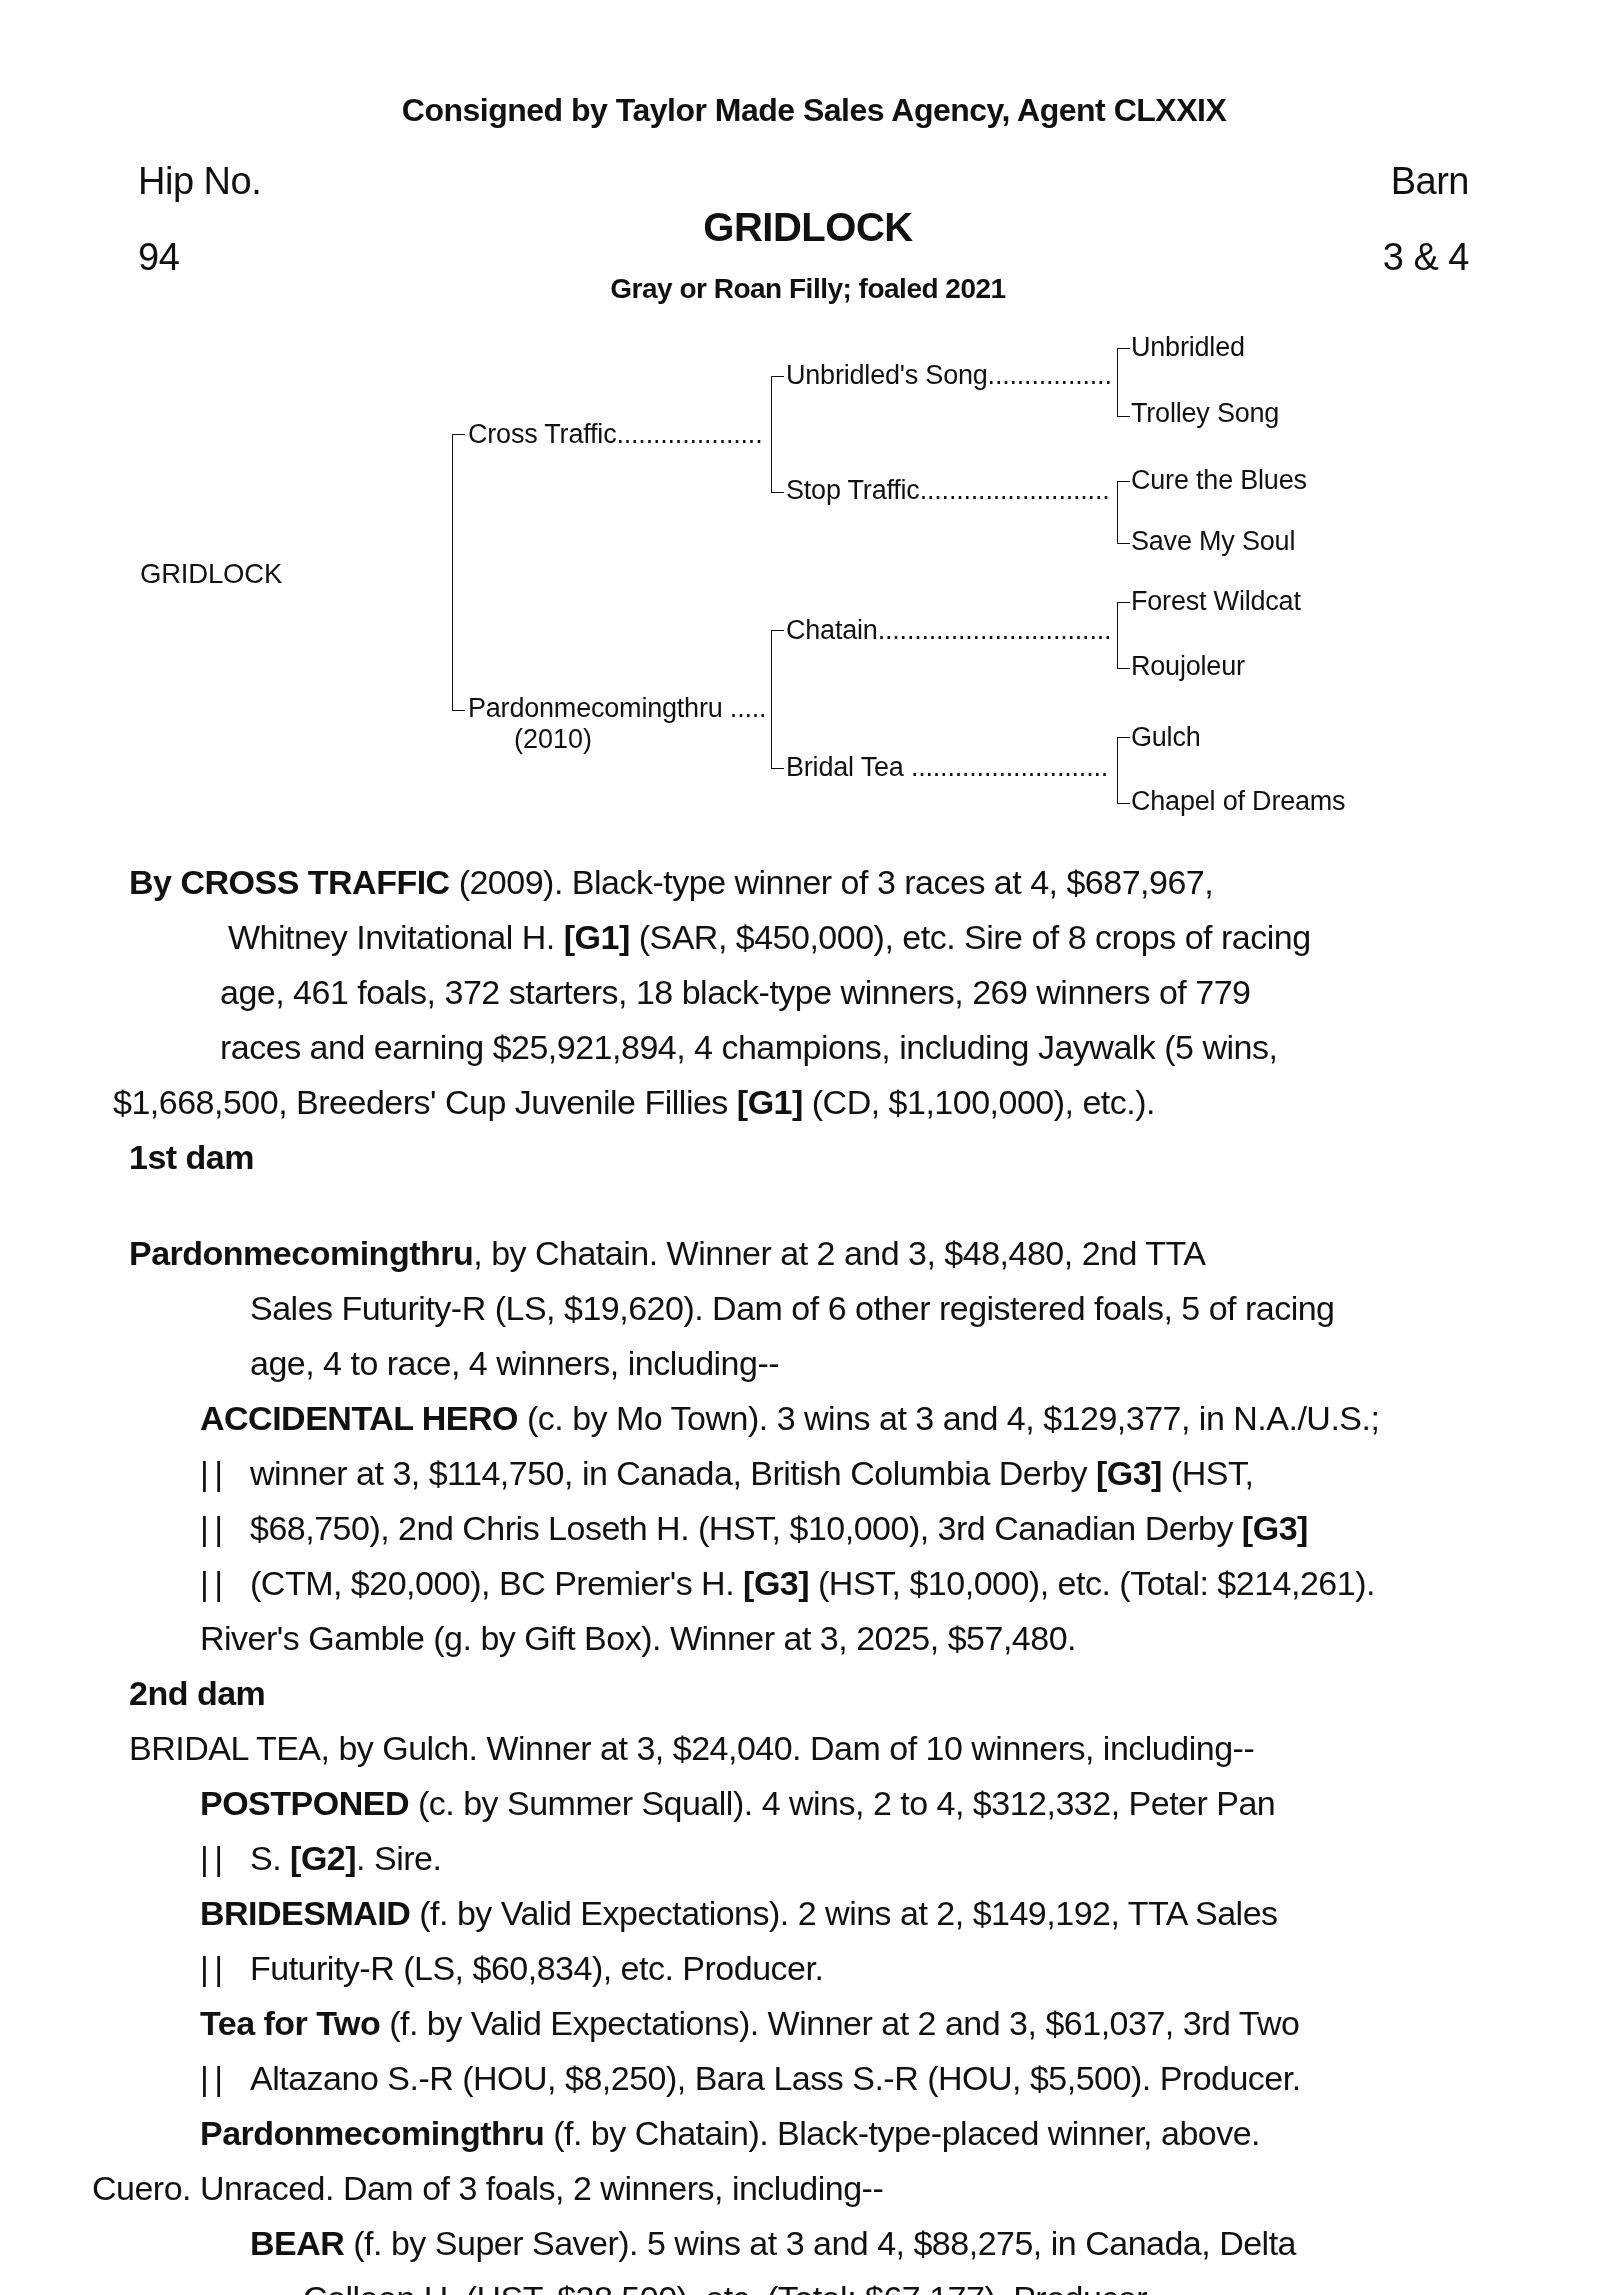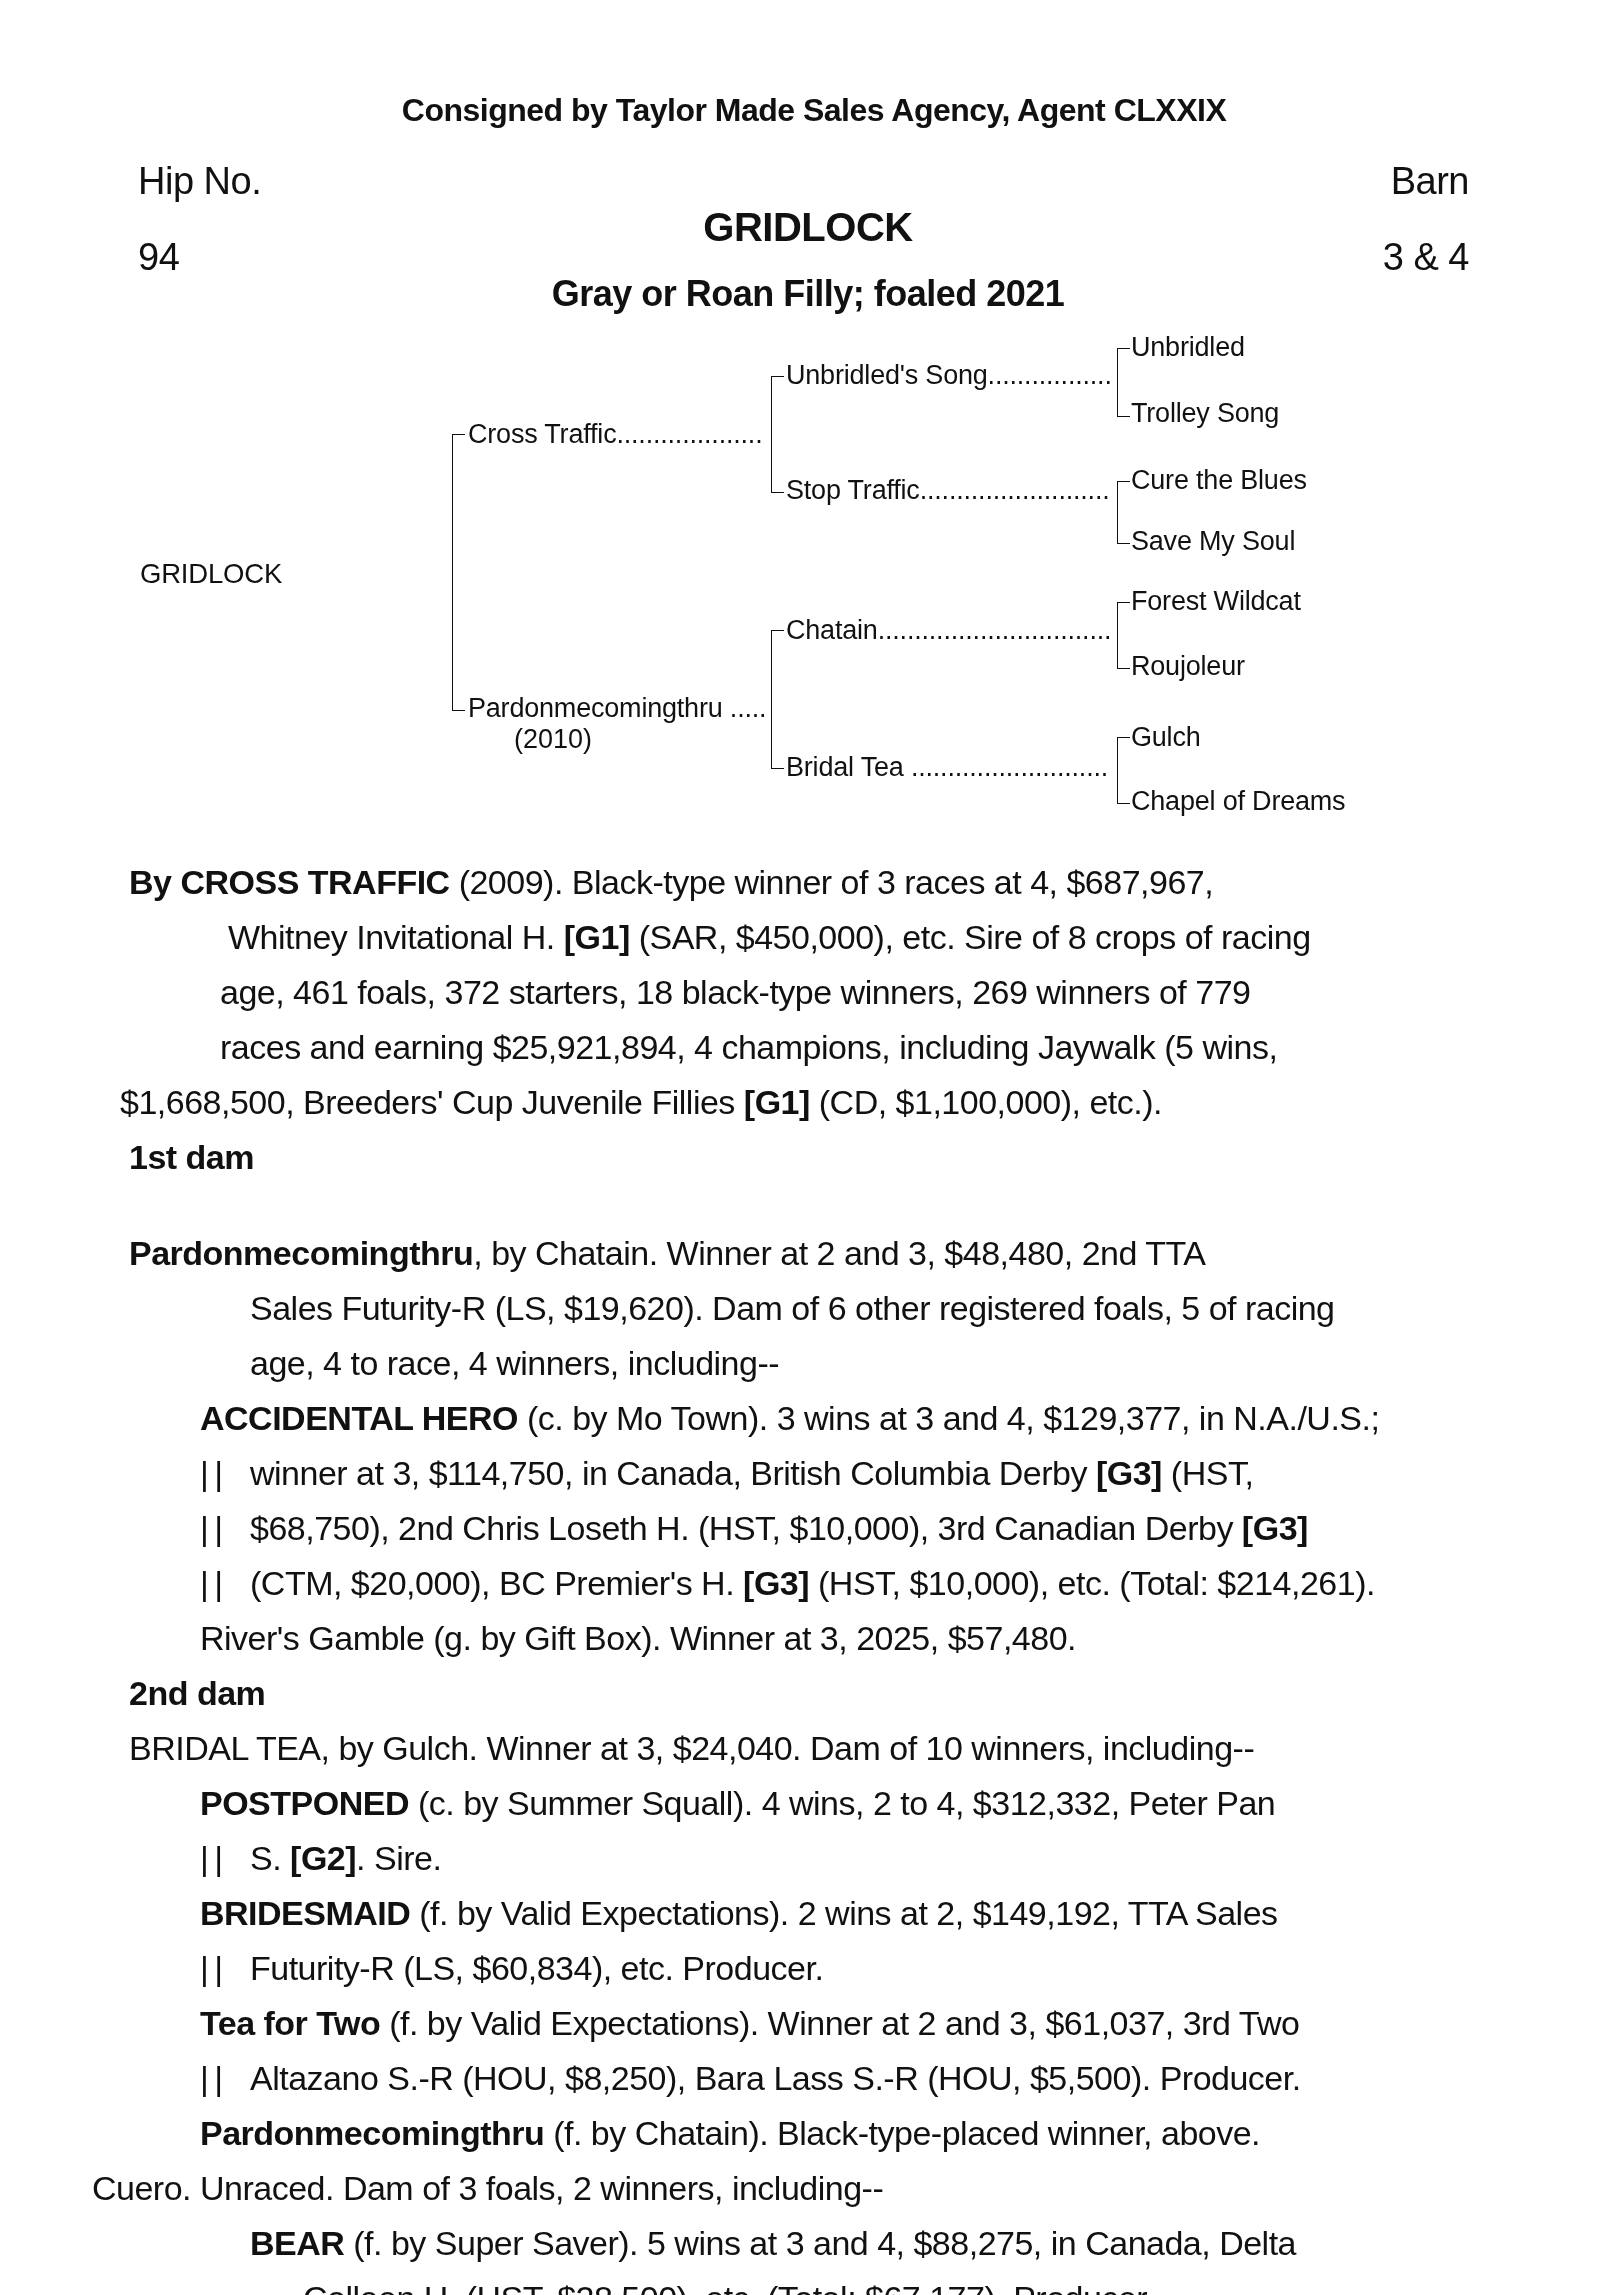--- a/index.html
+++ b/index.html
@@ -12,7 +12,7 @@
   .consignor{top:92px;font-size:32px;font-weight:bold;letter-spacing:-0.5px;padding-left:12px;}
   .hipbarn{font-size:38px;font-weight:normal;letter-spacing:-0.5px;white-space:nowrap;}
   .horse-title{top:205px;font-size:40px;font-weight:bold;letter-spacing:-0.5px;}
-  .descr{top:273px;font-size:36px;font-weight:bold;letter-spacing:-0.5px;}
+  .descr{top:273px;font-size:28px;font-weight:bold;letter-spacing:-0.5px;}
   
   .ped-name{position:absolute;font-size:27px;line-height:31px;white-space:nowrap;
             overflow:hidden;letter-spacing:-0.2px;}

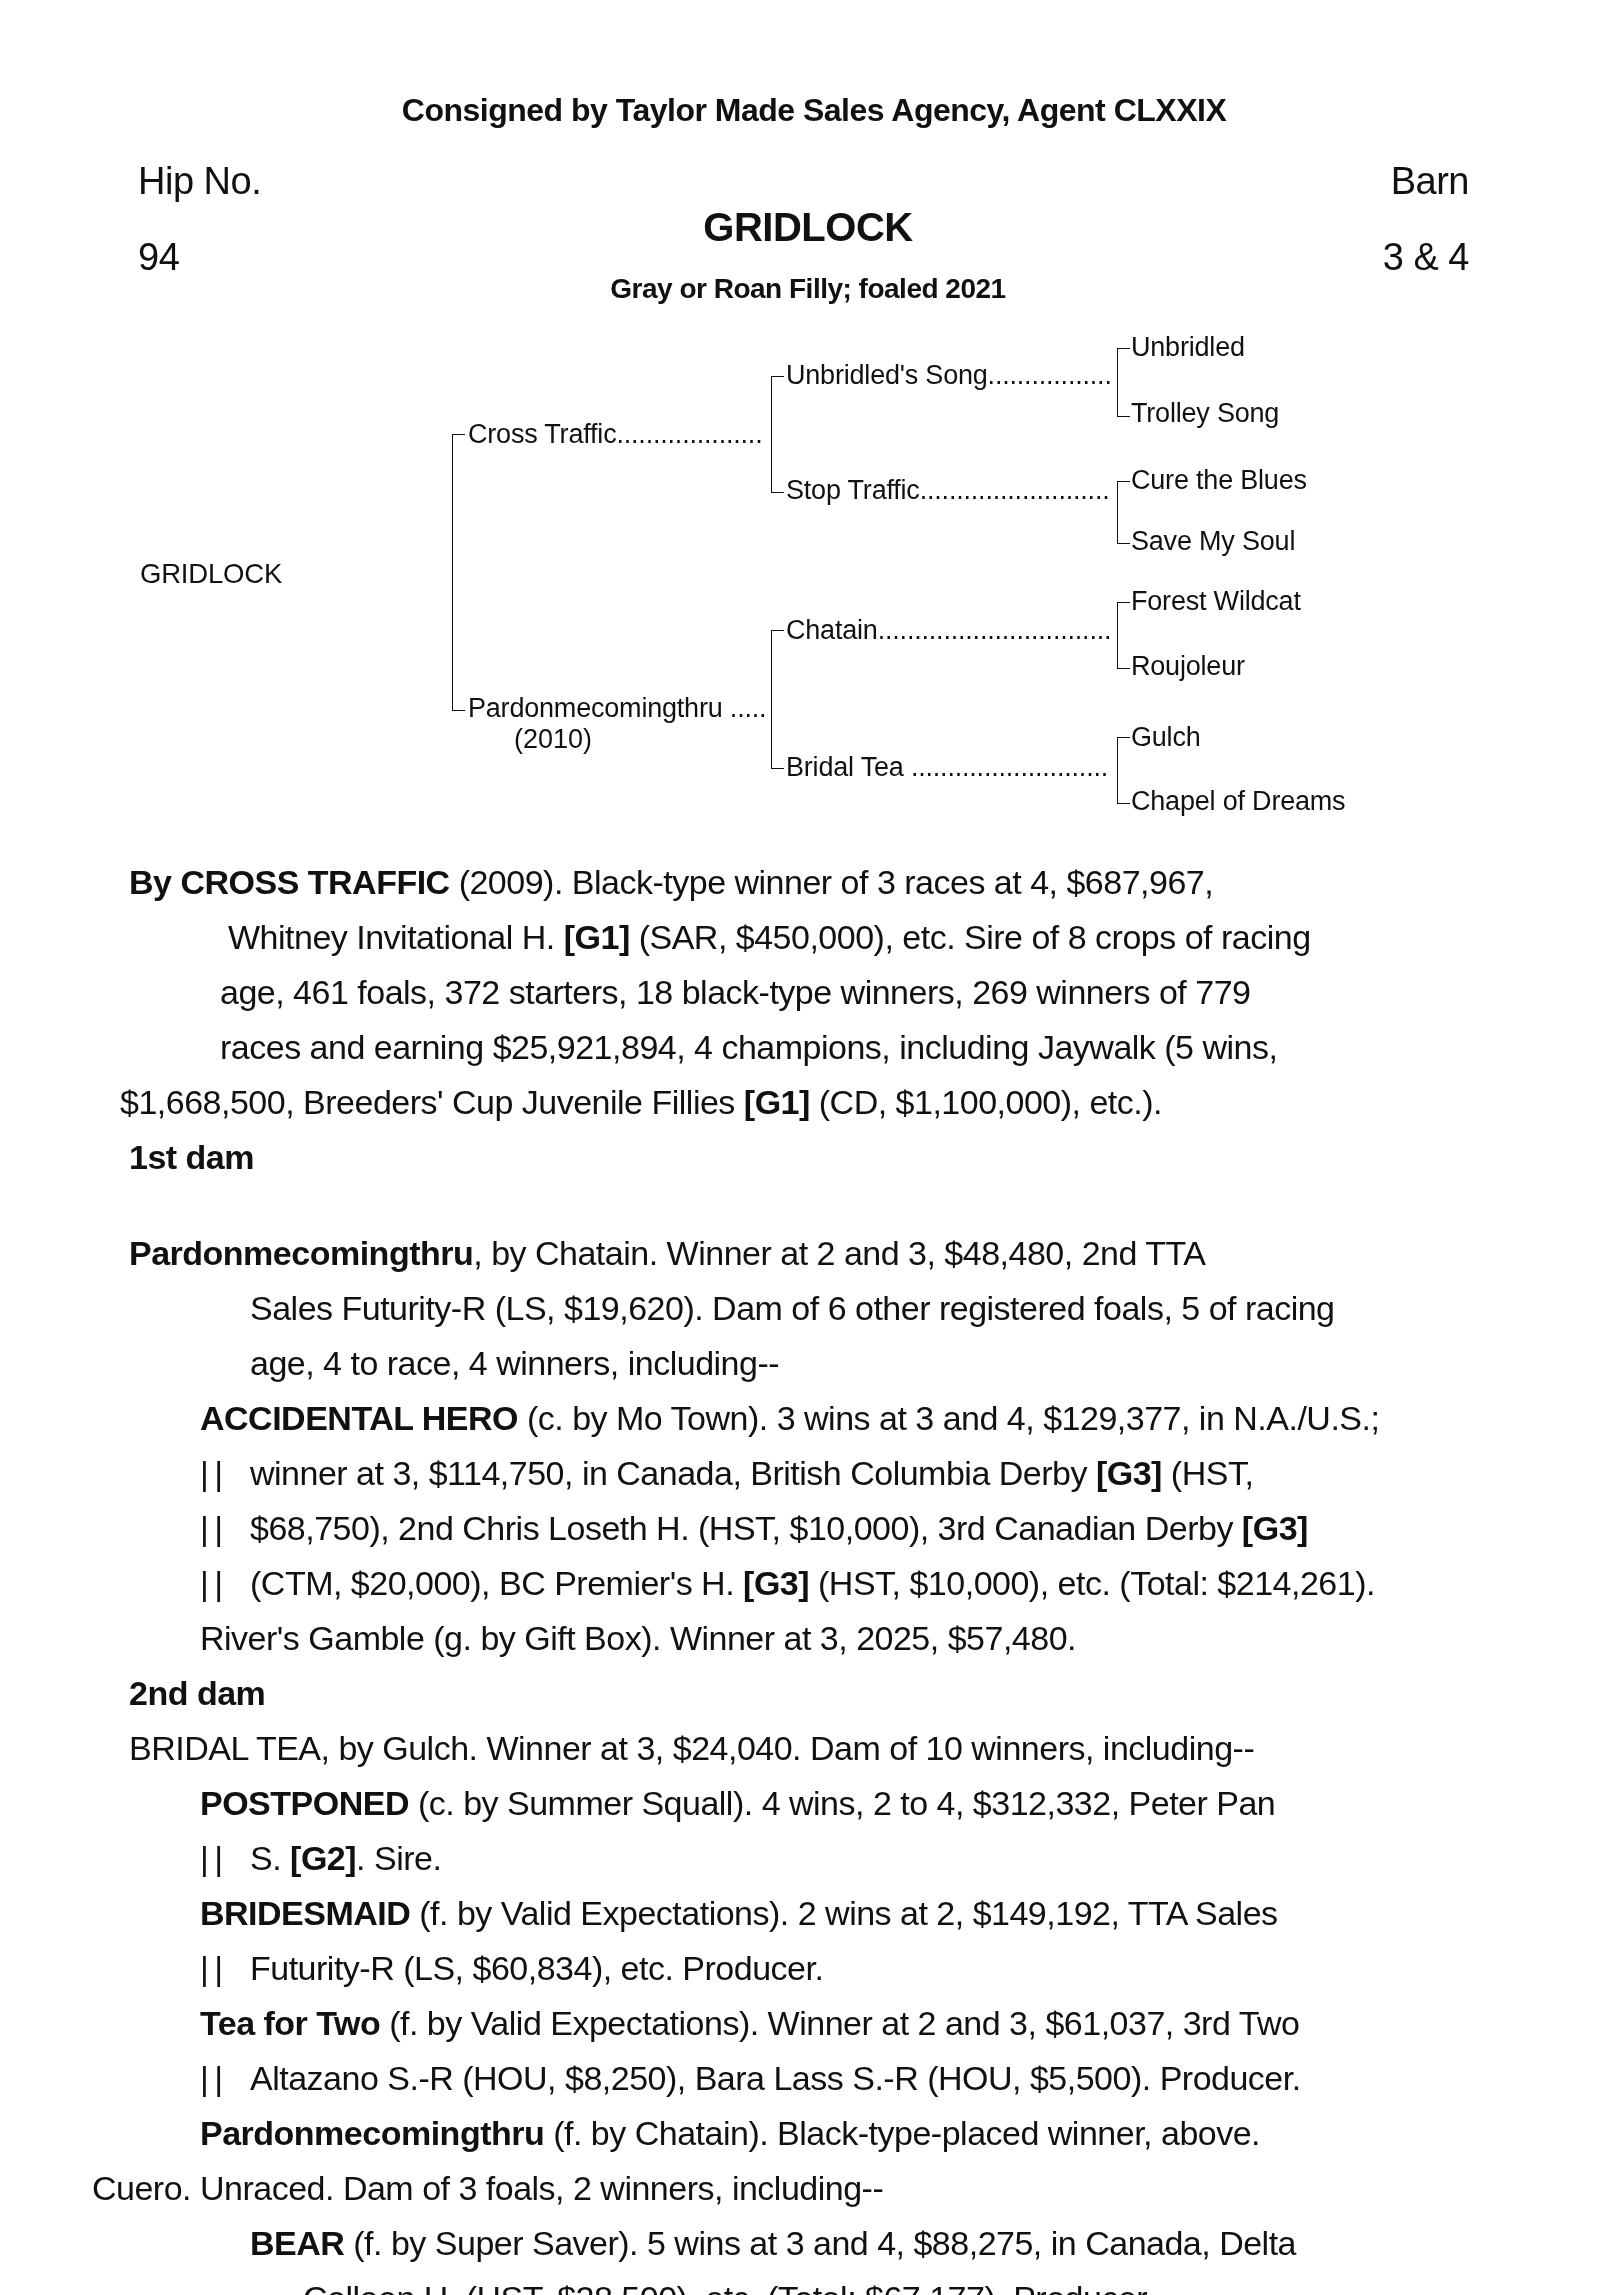--- a/index.html
+++ b/index.html
@@ -74,7 +74,7 @@
       <div class="bline" style="padding-left: 220px; margin-left: 8px;"><span>Whitney Invitational H. </span><span class="b">[G1]</span><span> (SAR, $450,000), etc. Sire of 8 crops of racing</span></div>
       <div class="bline" style="padding-left: 220px;"><span>age, 461 foals, 372 starters, 18 black-type winners, 269 winners of 779</span></div>
       <div class="bline" style="padding-left: 220px;"><span>races and earning $25,921,894, 4 champions, including Jaywalk (5 wins,</span></div>
-      <div class="bline" style="padding-left: 120px;"><span>$1,668,500, Breeders' Cup Juvenile Fillies </span><span class="b">[G1]</span><span> (CD, $1,100,000), etc.).</span></div>
+      <div class="bline" style="padding-left: 88px; margin-left: 25px;"><span>$1,668,500, Breeders' Cup Juvenile Fillies </span><span class="b">[G1]</span><span> (CD, $1,100,000), etc.).</span></div>
       <div class="bline" style="padding-left: 129px;"><span class="b">1st dam</span></div>
       <div class="bline" style="padding-left: 129px; margin-top: 41px;"><span class="b">Pardonmecomingthru</span><span>, by Chatain. Winner at 2 and 3, $48,480, 2nd TTA</span></div>
       <div class="bline" style="padding-left: 250px;"><span>Sales Futurity-R (LS, $19,620). Dam of 6 other registered foals, 5 of racing</span></div>

